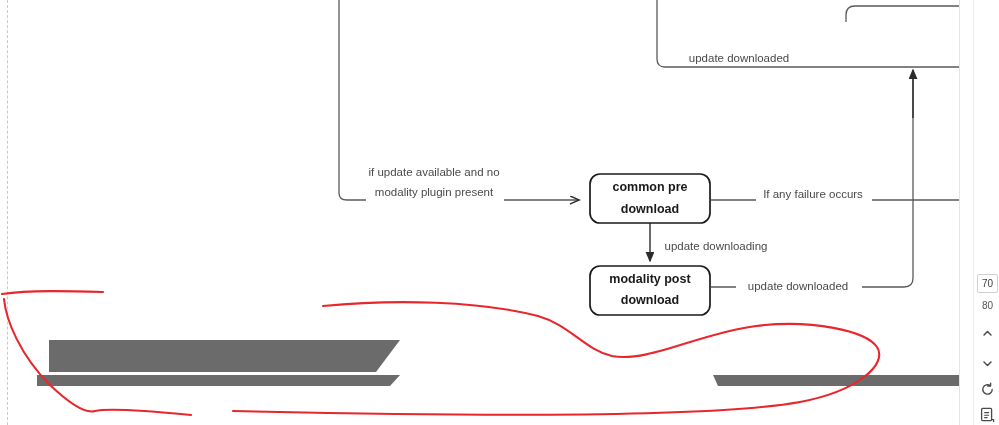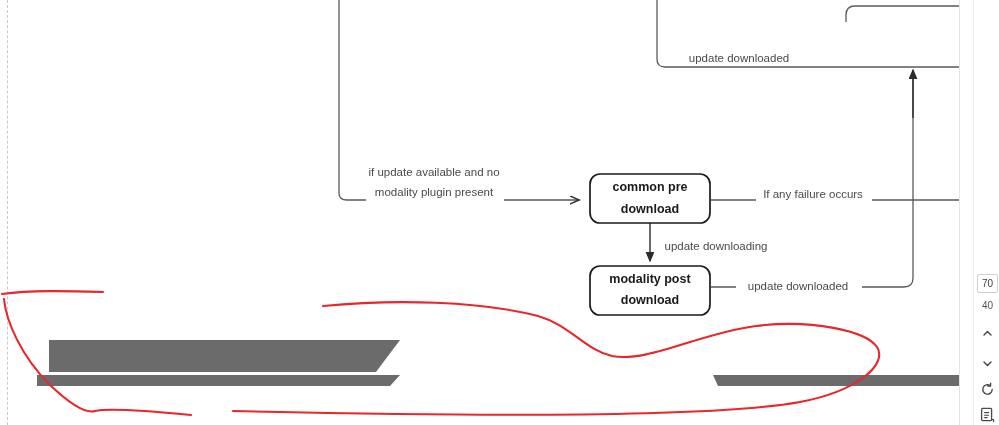--- a/index.html
+++ b/index.html
@@ -265,7 +265,7 @@
 
     <input class="rail-num-input" type="text" value="70" style="">
 
-    <div class="rail-static-num">40</div>
+    <div class="rail-static-num">80</div>
 
     <div class="rail-btn" id="rail-up">
       <span>

